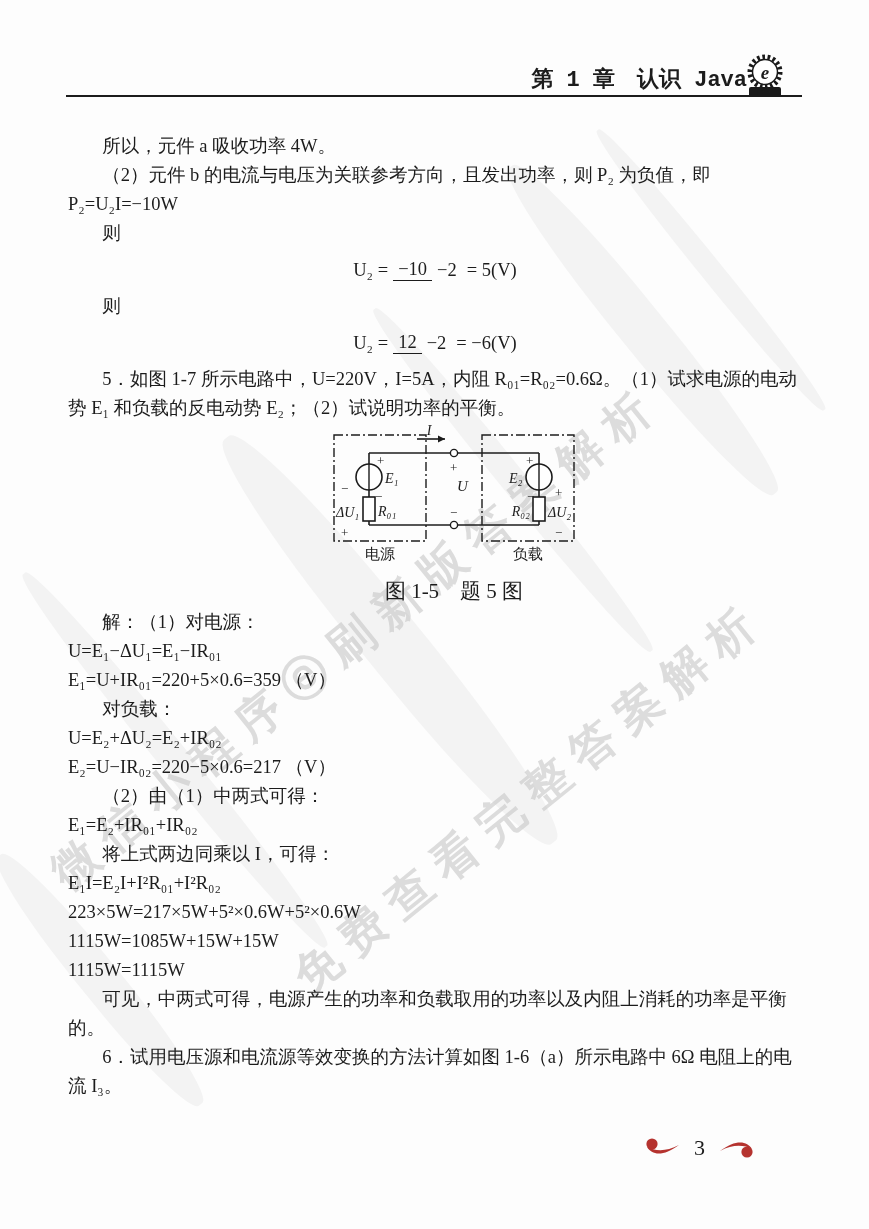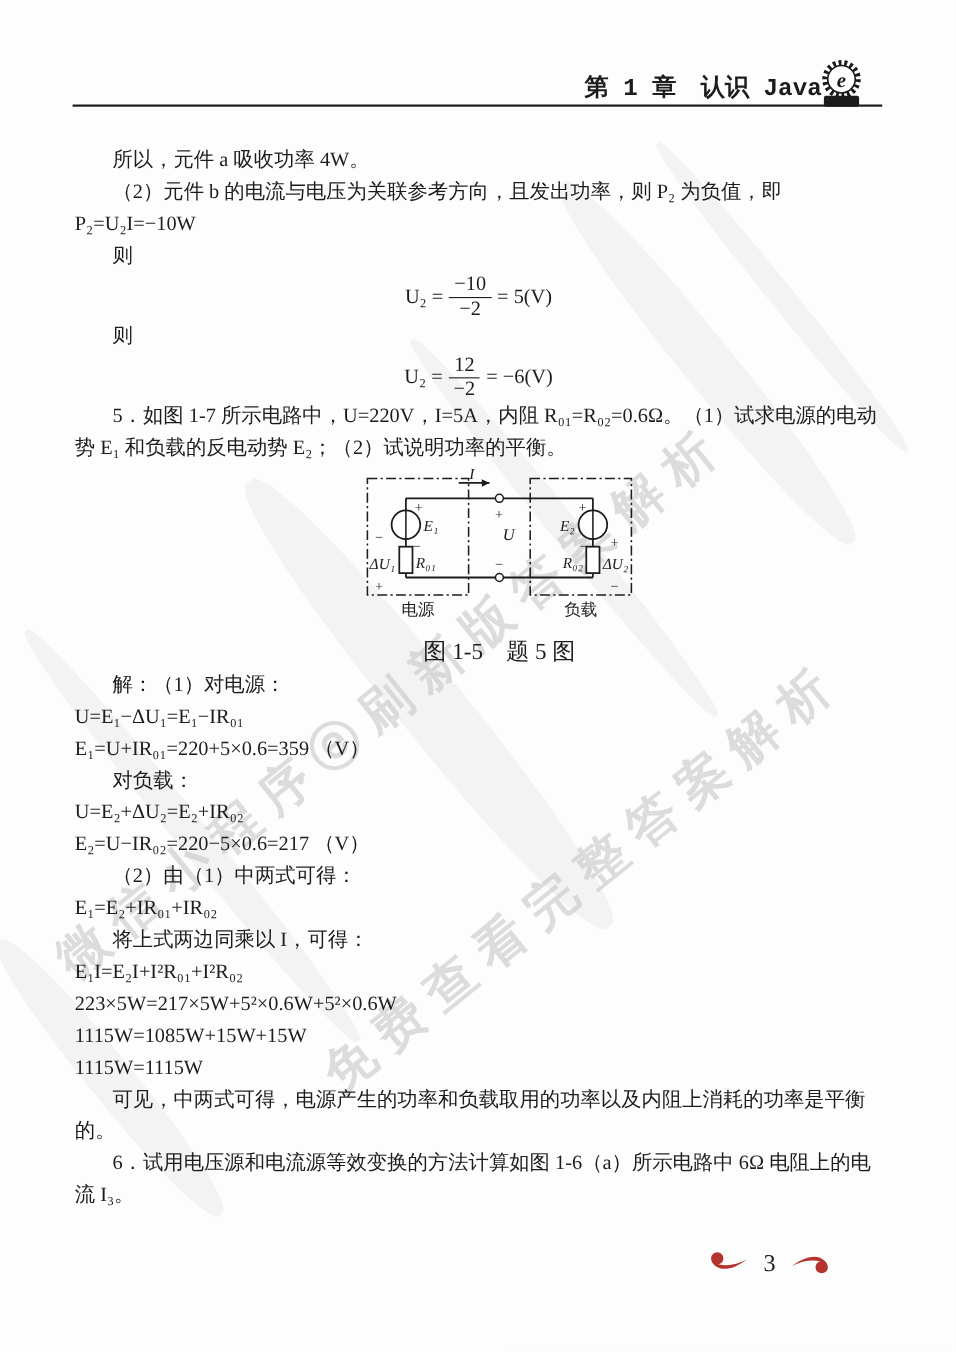--- a/index.html
+++ b/index.html
@@ -21,7 +21,7 @@
   .para{margin:0;text-indent:1.85em;}
   .eq{margin:0;text-align:left;}
   .frac-line{height:44px;display:flex;justify-content:center;align-items:center;gap:0;}
-  .frac{display:inline-flex;flex-direction:column;align-items:center;margin:0 5px;}
+  .frac{display:inline-flex;flex-direction:row;align-items:center;margin:0 5px;}
   .frac .num{border-bottom:1.5px solid #1c1c1c;padding:0 5px;line-height:21px;}
   .frac .den{line-height:21px;padding:0 5px;}
   

